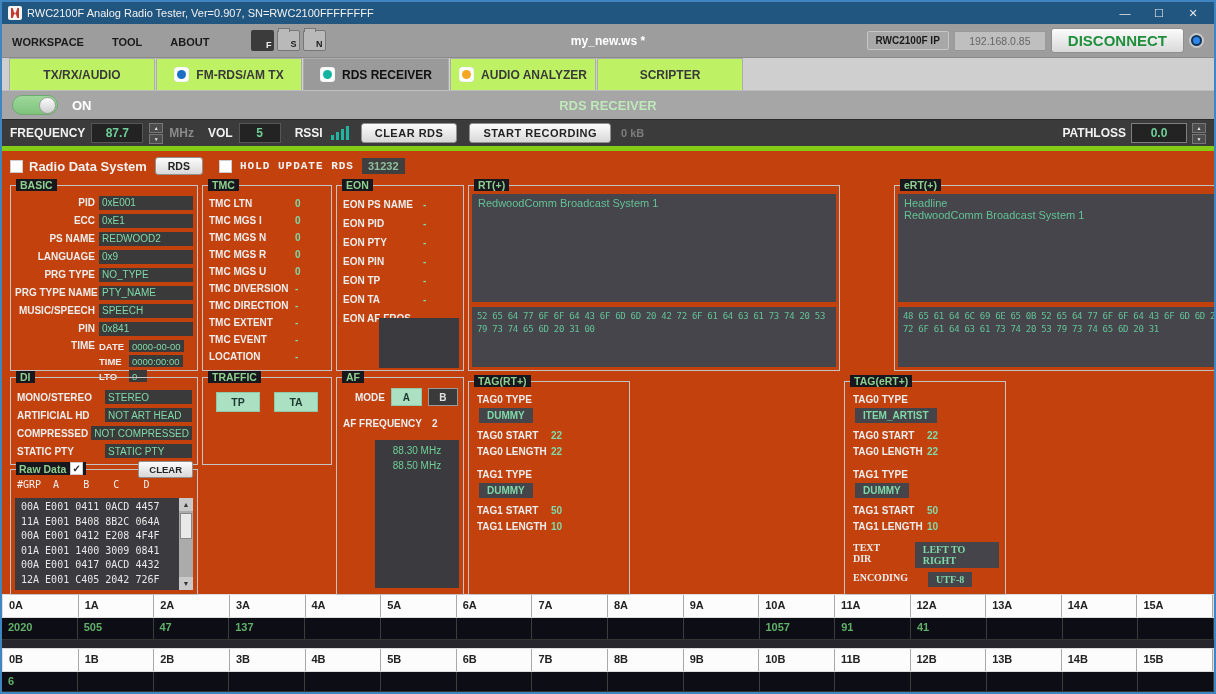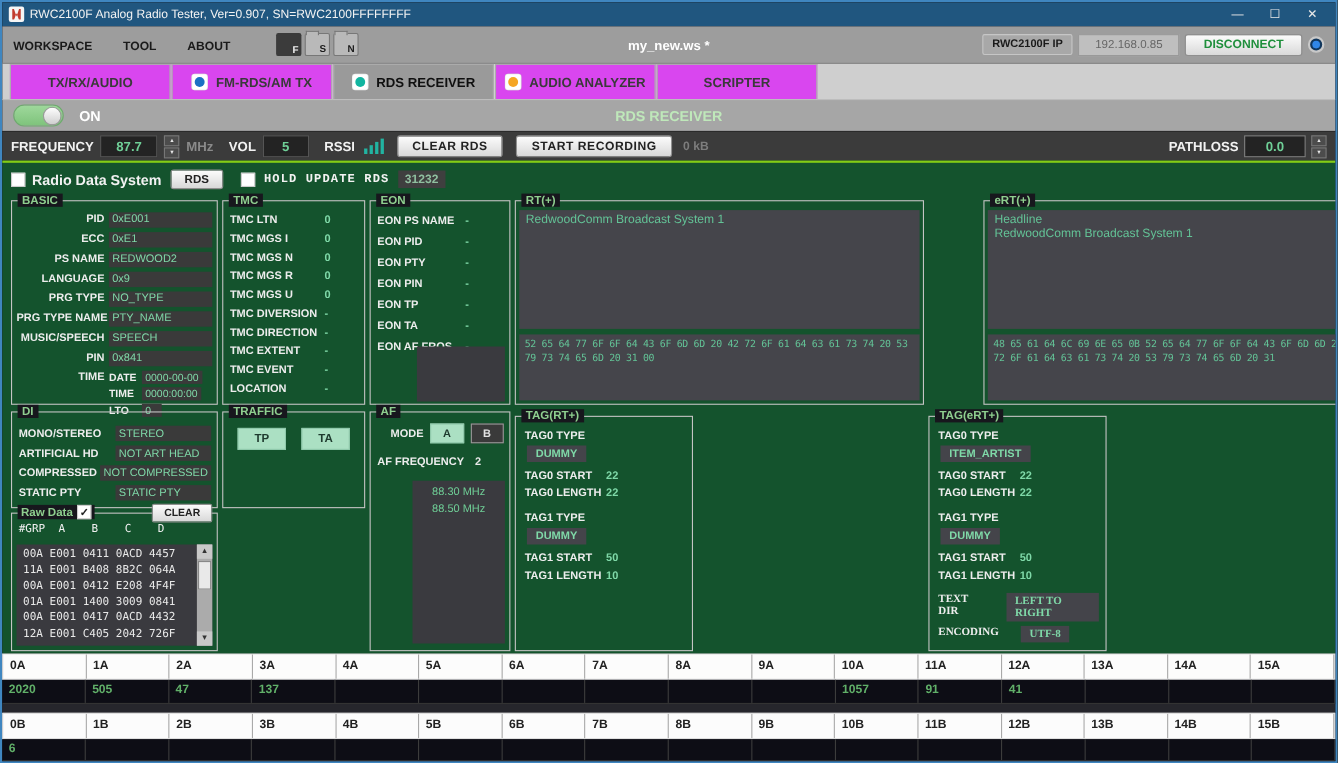--- a/index.html
+++ b/index.html
@@ -29,7 +29,7 @@
   .menu-right{ margin-left:auto; display:flex; align-items:center; gap:5px; }
   .ip-label{ background:#A8A8A8; border:1px solid #C6C6C6; font-size:10px; font-weight:bold; color:#1A1A1A; padding:3px 8px; border-radius:2px; }
   .ip-input{ width:92px; height:20px; background:#BFBFBF; border:1px solid #999; color:#666; font-size:10.5px; text-align:center; font-family:"Liberation Sans",sans-serif; }
-  .disconnect-btn{ background:linear-gradient(#FBFBFB,#D9D9D9); border:1px solid #8F8F8F; border-radius:3px; color:#1F8F3C; font-size:11px; font-weight:bold; padding:3px 16px; }
+  .disconnect-btn{ background:linear-gradient(#FBFBFB,#D9D9D9); border:1px solid #8F8F8F; border-radius:3px; color:#1F8F3C; font-size:15px; font-weight:bold; padding:3px 16px; }
   .led{ width:15px; height:15px; border-radius:50%; background:#10365C; border:2px solid #C9C9C9; position:relative; }
   .led::before{ content:""; position:absolute; inset:2px; border-radius:50%; background:#2F86E8; }
 

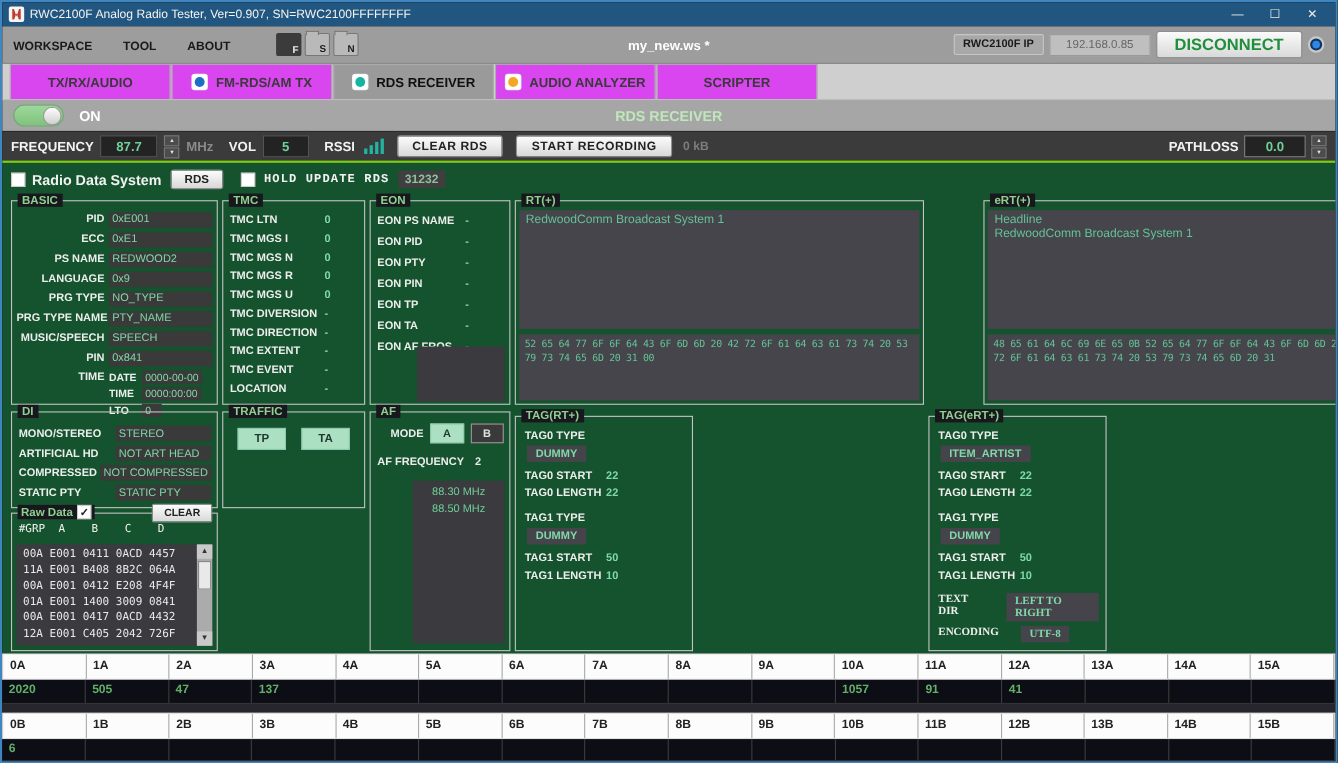--- a/index.html
+++ b/index.html
@@ -35,7 +35,7 @@
 
   
   .tabrow{ height:32px; background:#CFCFCF; display:flex; padding-left:7px; flex:0 0 auto; }
-  .tab{ width:146px; background:#d946ef; border:1px solid #ADADAD; border-bottom:none; display:flex; align-items:center; justify-content:center; gap:7px; font-size:12px; font-weight:bold; color:#3A3A3A; margin-right:1px; }
+  .tab{ width:146px; background:#bef264; border:1px solid #ADADAD; border-bottom:none; display:flex; align-items:center; justify-content:center; gap:7px; font-size:12px; font-weight:bold; color:#3A3A3A; margin-right:1px; }
   .tab.active{ background:#9A9A9A; color:#101010; }
   .tab-dot-holder{ width:15px; height:15px; background:#FFF; border-radius:3px; display:flex; align-items:center; justify-content:center; box-shadow:inset 0 0 1px #999; }
   .tab-dot{ width:9px; height:9px; border-radius:50%; }

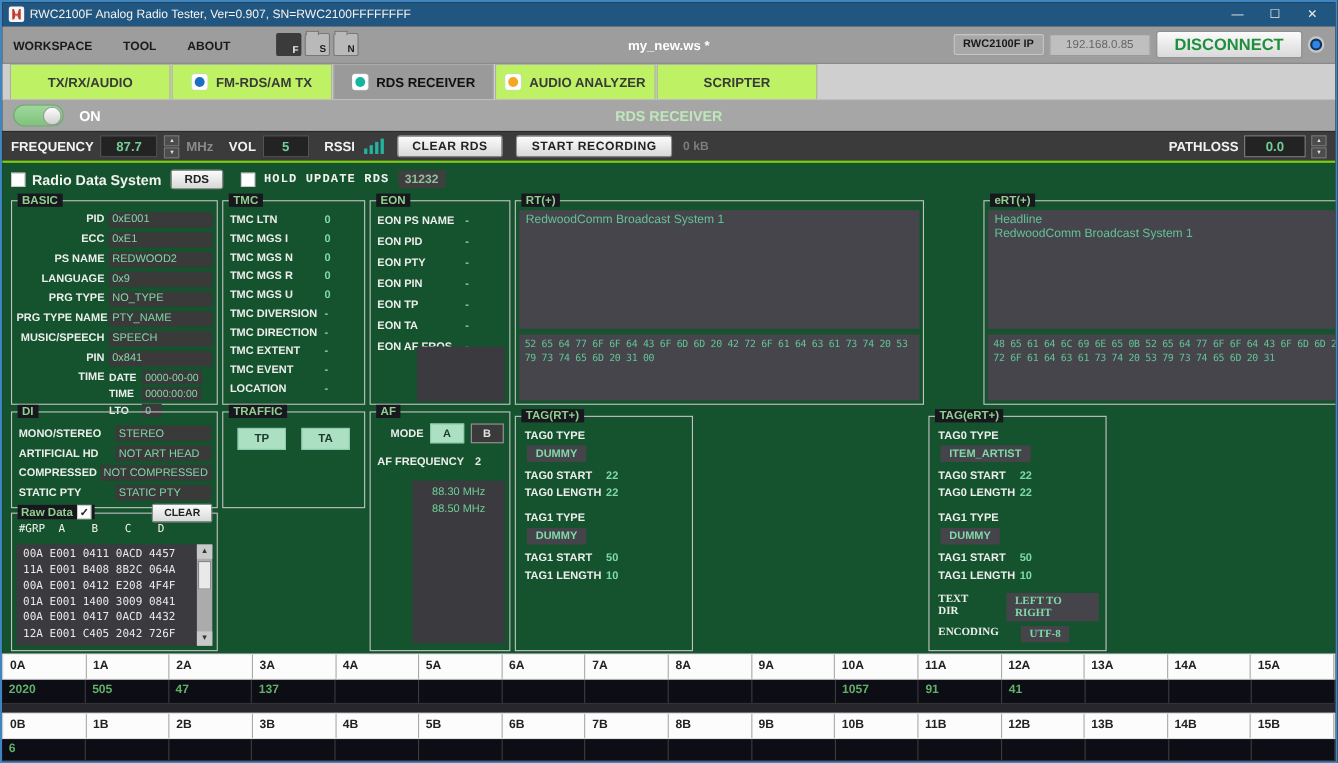--- a/index.html
+++ b/index.html
@@ -63,7 +63,7 @@
   .pathloss-cluster{ margin-left:auto; display:flex; align-items:center; gap:5px; }
 
   
-  .main{ flex:1 1 auto; position:relative; background:#14532d; border-top:2px solid #84cc16; }
+  .main{ flex:1 1 auto; position:relative; background:#c2410c; border-top:5px solid #84cc16; }
   .rdsbar{ position:absolute; top:3px; left:8px; height:24px; display:flex; align-items:center; gap:8px; }
   .checkbox{ width:13px; height:13px; background:#FFF; border:1px solid #CCC; display:inline-flex; align-items:center; justify-content:center; font-size:10px; color:#222; font-weight:bold; }
   .rds-title{ color:#F2F2F2; font-size:13px; font-weight:bold; margin-left:-2px; }

